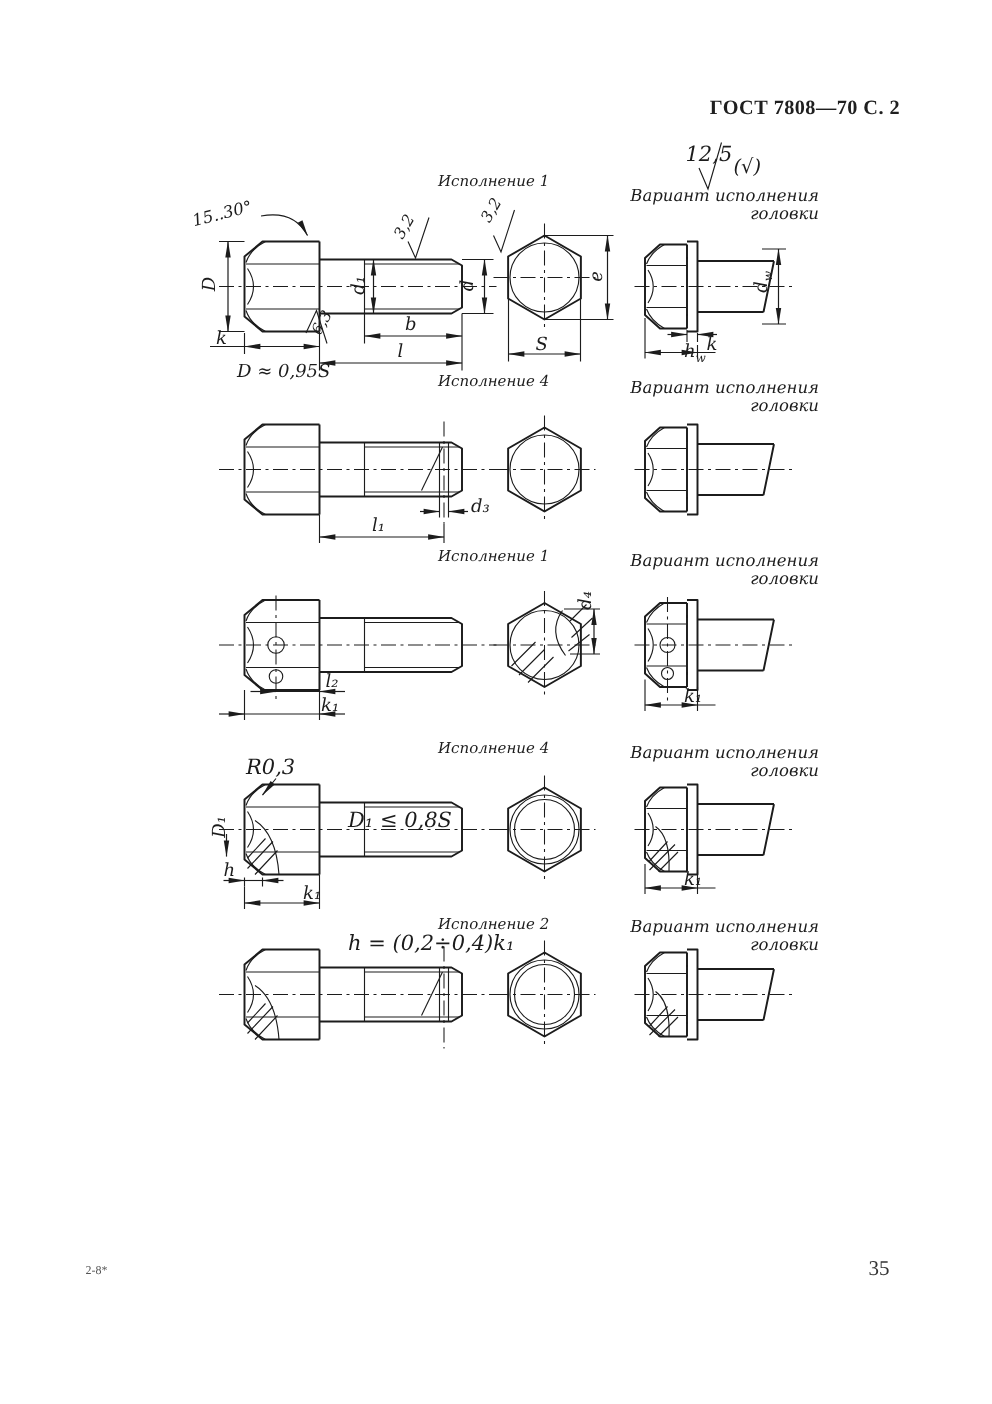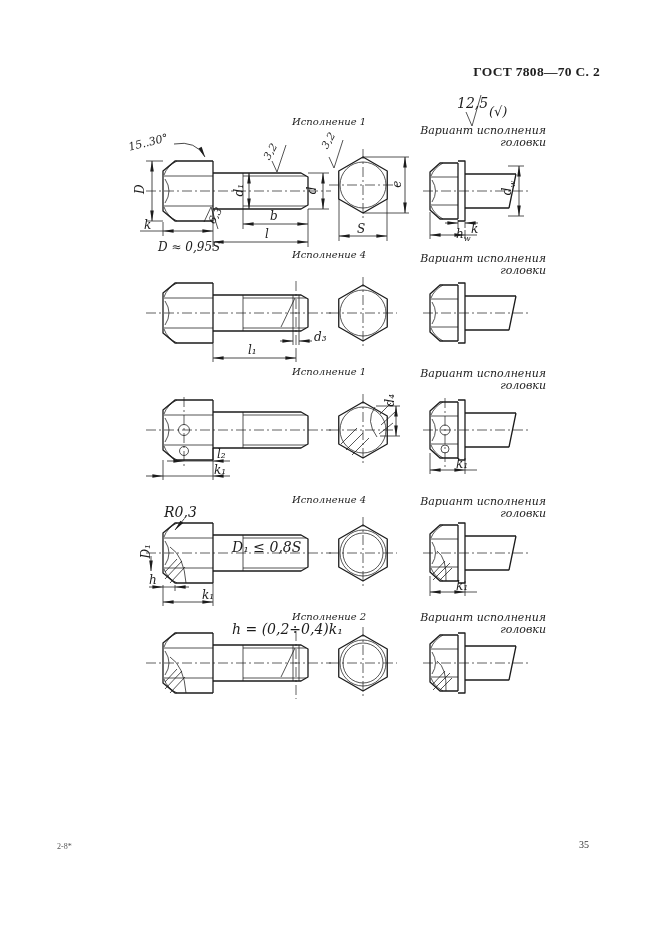--- a/index.html
+++ b/index.html
@@ -17,7 +17,7 @@
   .rot14{transform:rotate(-14deg);transform-origin:center;font-size:11px;}
   .small{font-size:14px;}
   .tiny{font-size:8px;color:#555;font-style:normal;font-family:"Liberation Serif",serif;}
-  .page-num{font-size:10px;font-style:normal;font-family:"Liberation Serif",serif;color:#333;}
+  .page-num{font-size:14px;font-style:normal;font-family:"Liberation Serif",serif;color:#333;}
   sub{font-size:8px;}
   
   .ol{stroke:#1c1c1c;stroke-width:1.3;fill:none;stroke-linejoin:round;}

